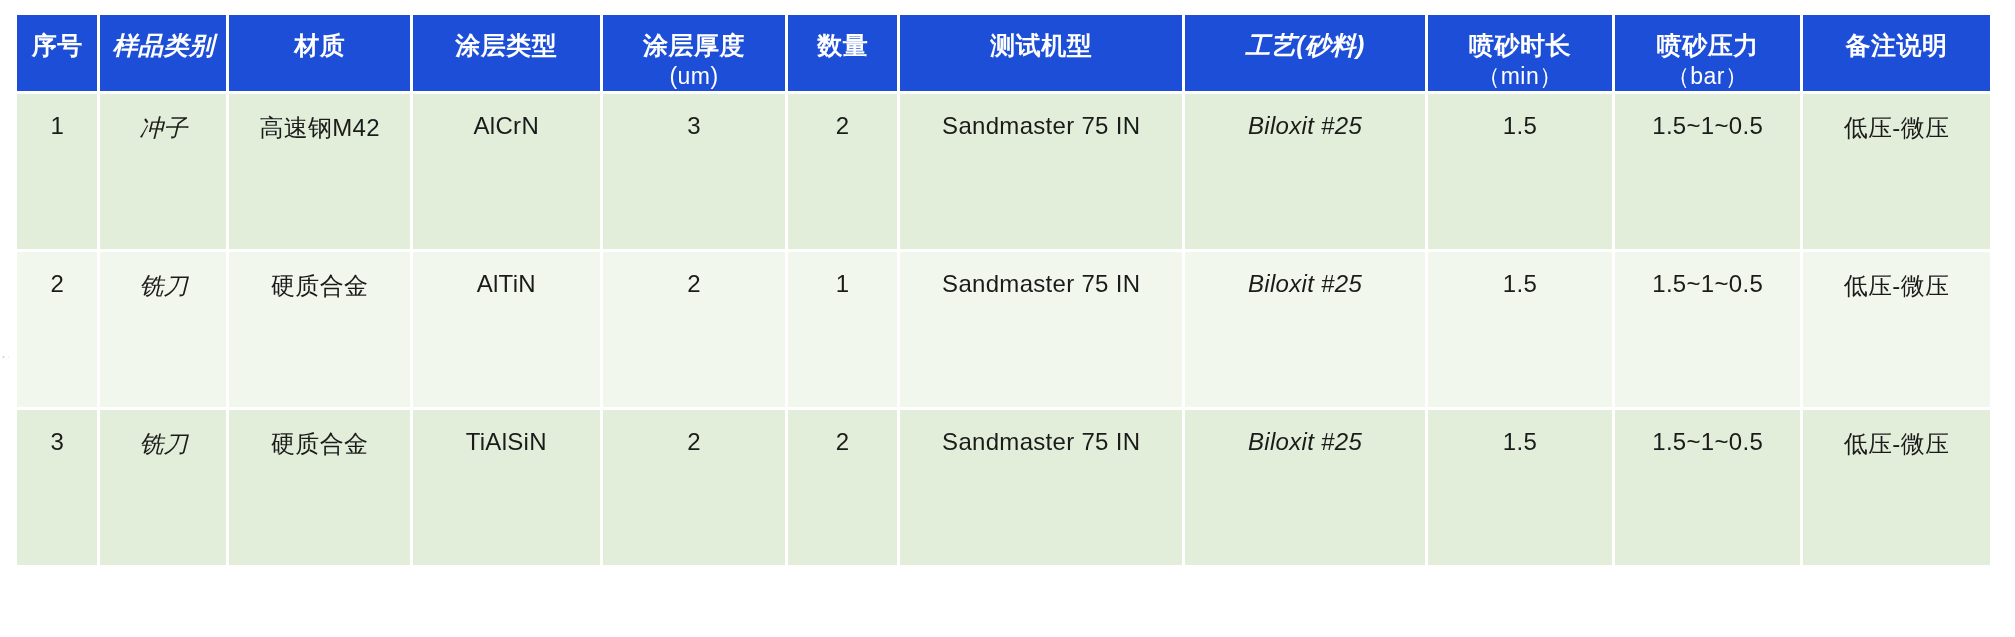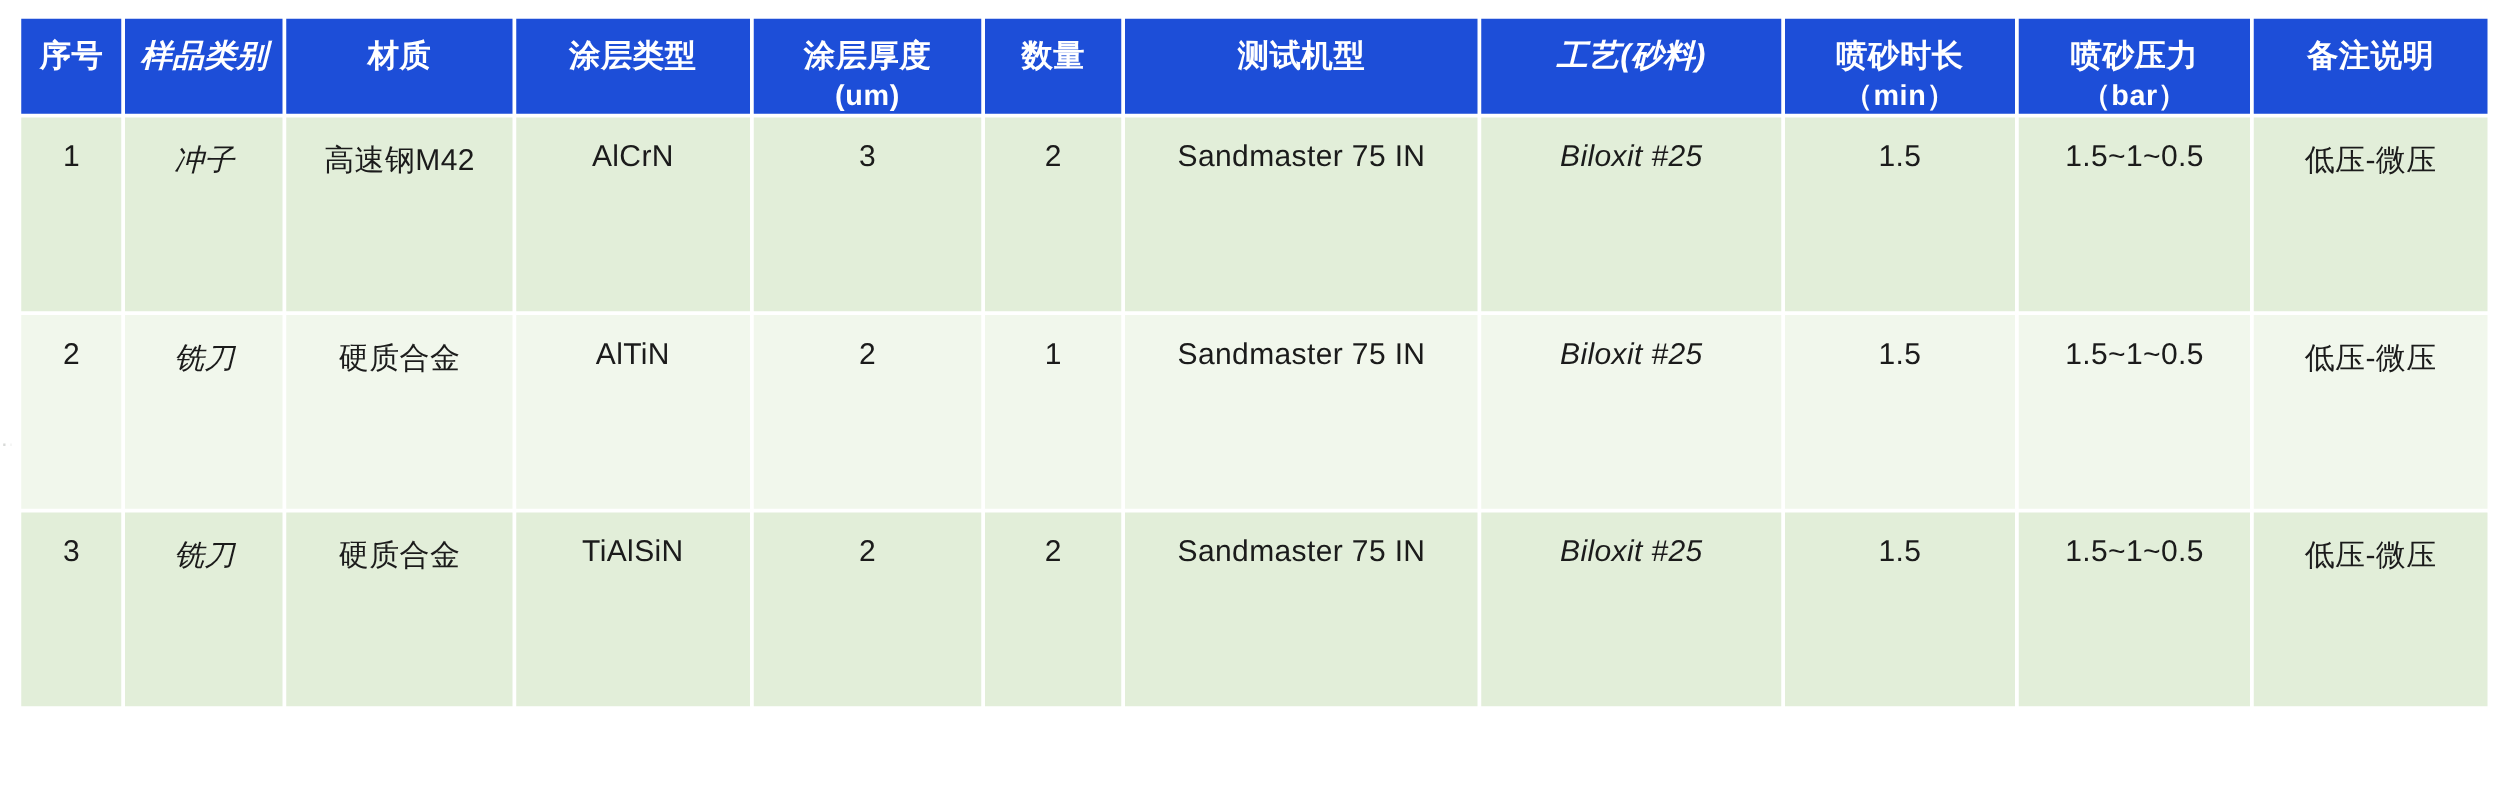--- a/index.html
+++ b/index.html
@@ -64,7 +64,7 @@
   table.spec-table th .unit {
     display: block;
     font-size: 23px;
-    font-weight: bold;
+    font-weight: normal;
     letter-spacing: 0.5px;
   }
 

